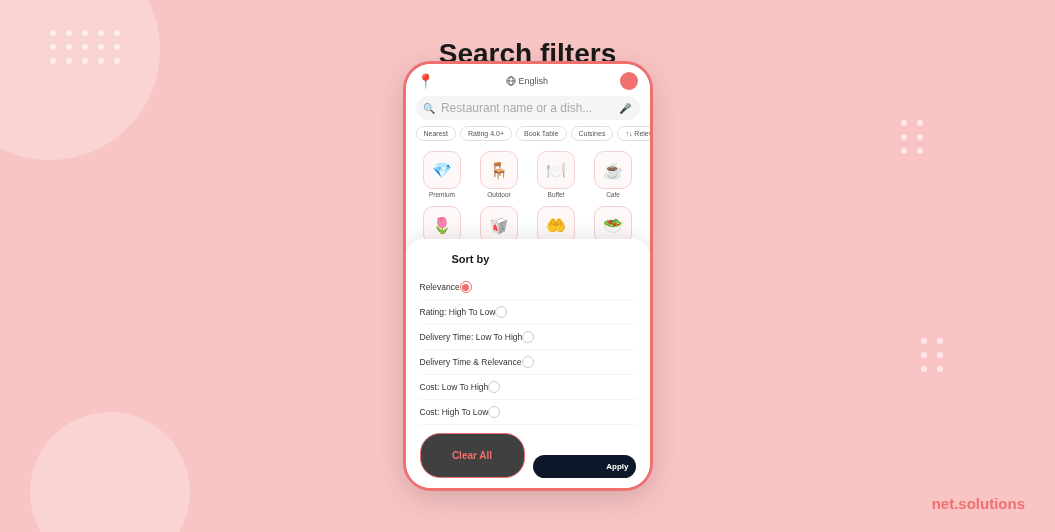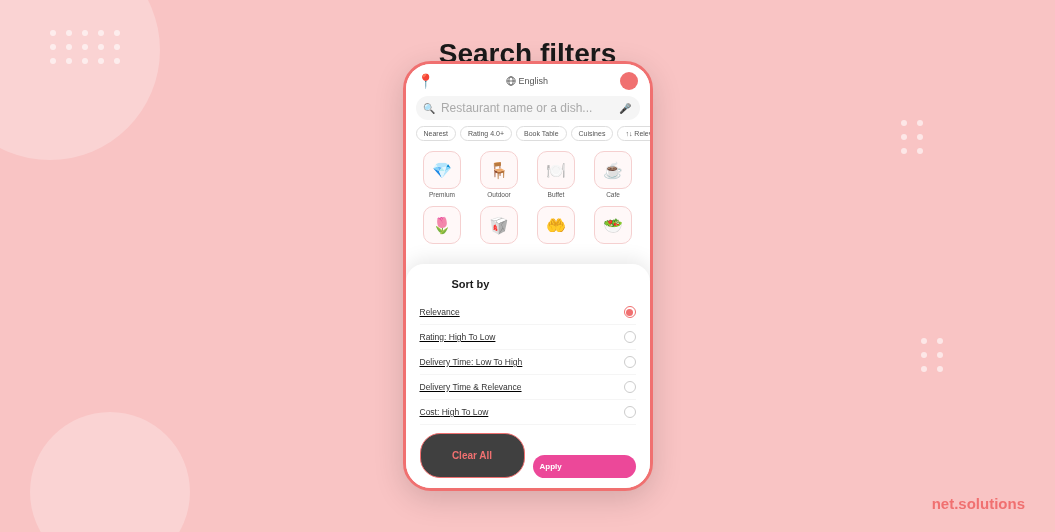--- a/index.html
+++ b/index.html
@@ -235,10 +235,8 @@
     .sort-option {
       display: flex;
       align-items: center;
-      justify-content: space-between;
       padding: 6px 0;
       border-bottom: 1px solid #f5f5f5;
-      text-decoration: underline;
     }
     .sort-option:last-of-type {
       border-bottom: none;

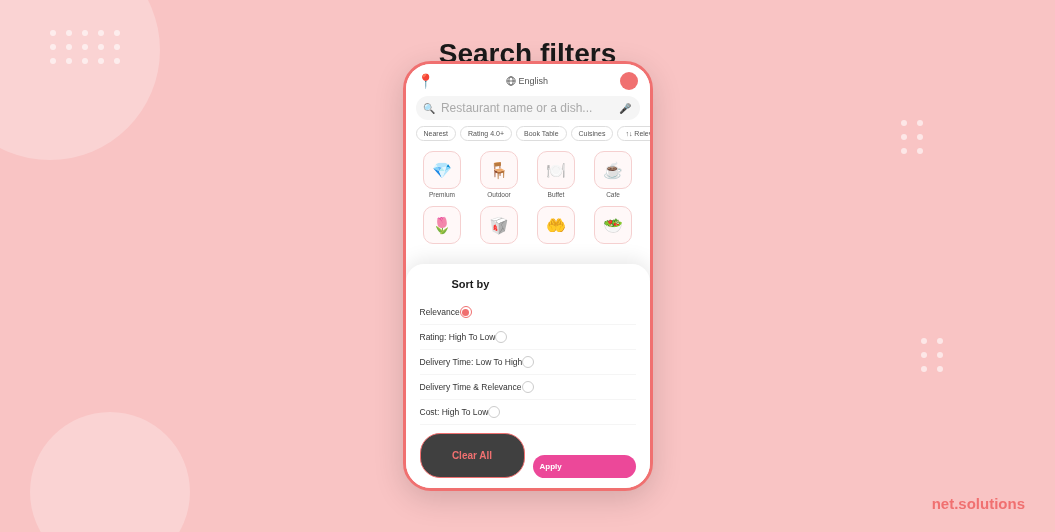--- a/index.html
+++ b/index.html
@@ -439,6 +439,10 @@
       <div class="radio-circle"></div>
     </div>
 
+    <div class="sort-option">
+      <span class="sort-option-label">Cost: Low To High</span>
+      <div class="radio-circle"></div>
+    </div>
 
     <div class="sort-option">
       <span class="sort-option-label">Cost: High To Low</span>

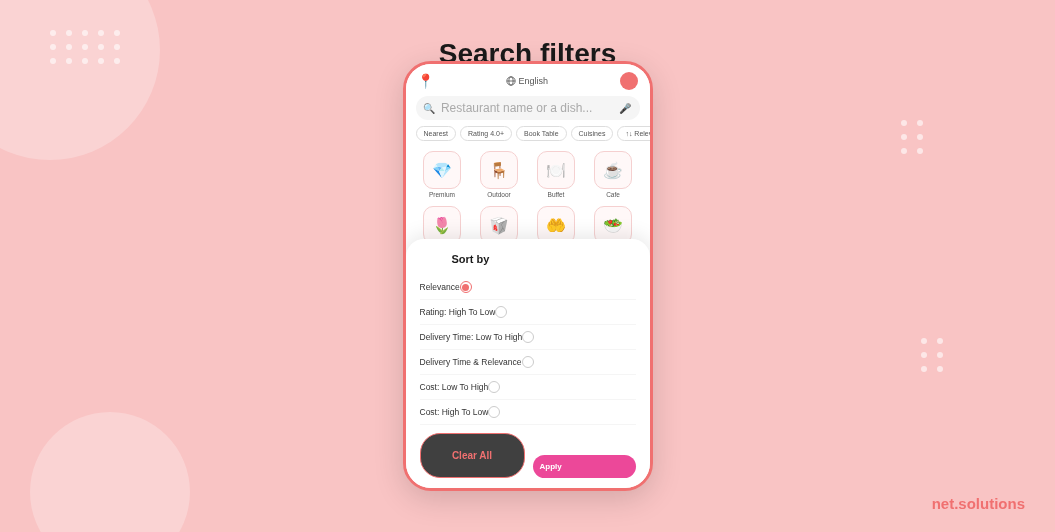--- a/index.html
+++ b/index.html
@@ -288,12 +288,12 @@
       padding: 7px;
       border-radius: 20px;
       border: none;
-      background: #ec4899;
+      background: #0f172a;
       color: #fff;
       font-size: 8px;
       font-weight: 600;
       cursor: pointer;
-      text-align: left;
+      text-align: right;
       margin-top: 22px;
     }
 

